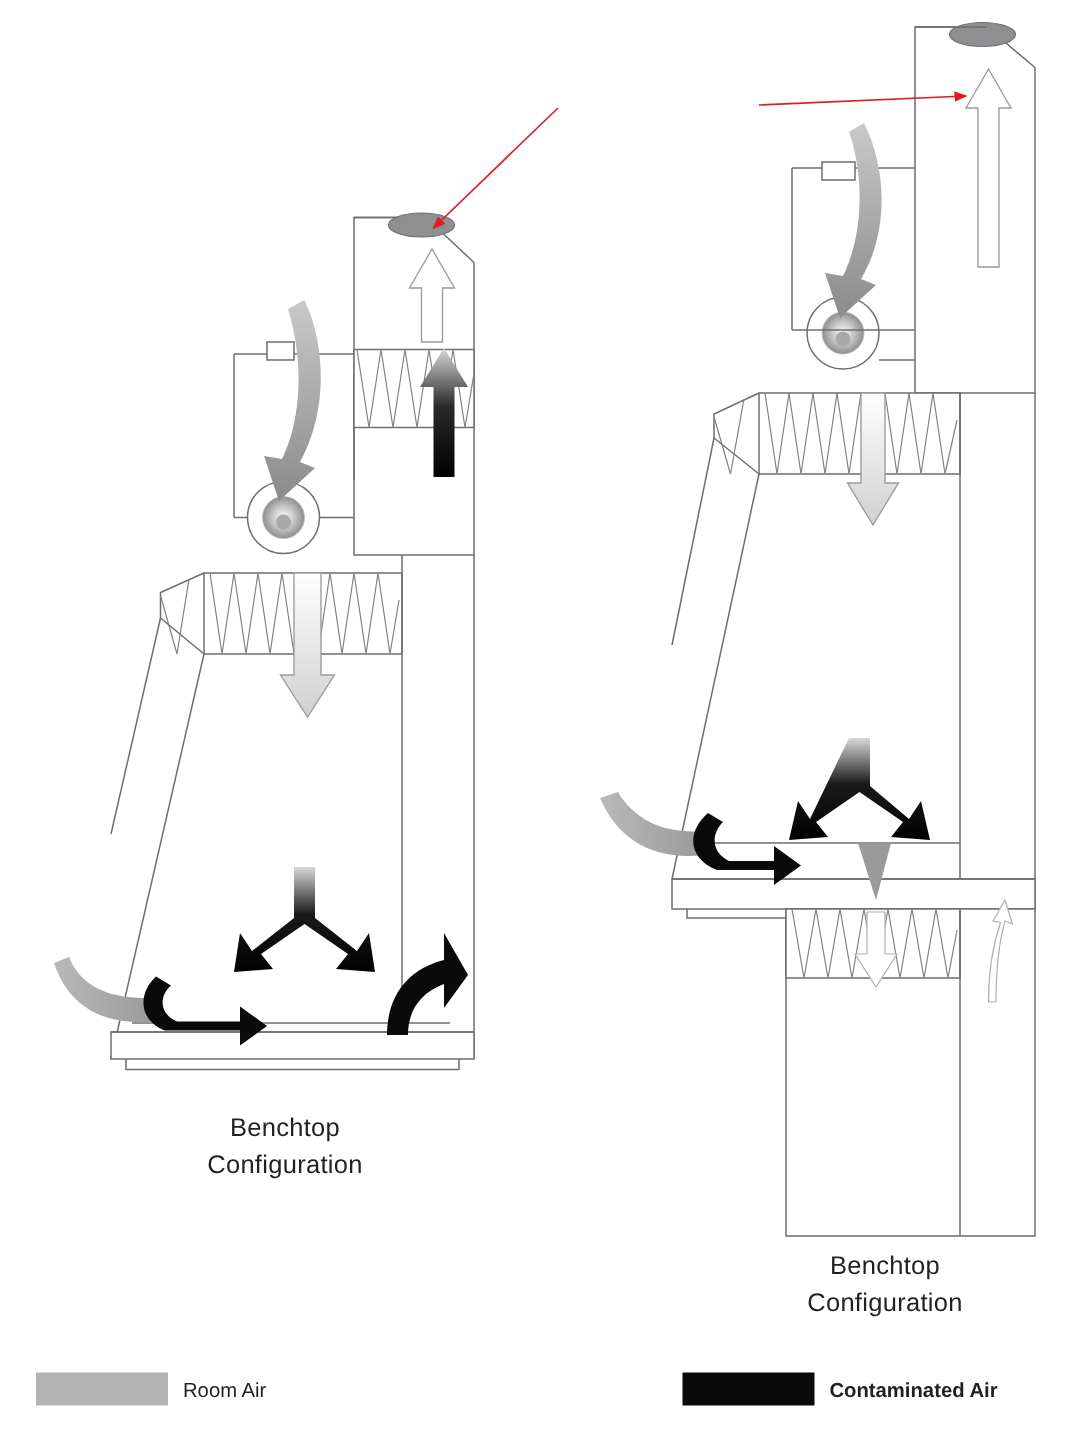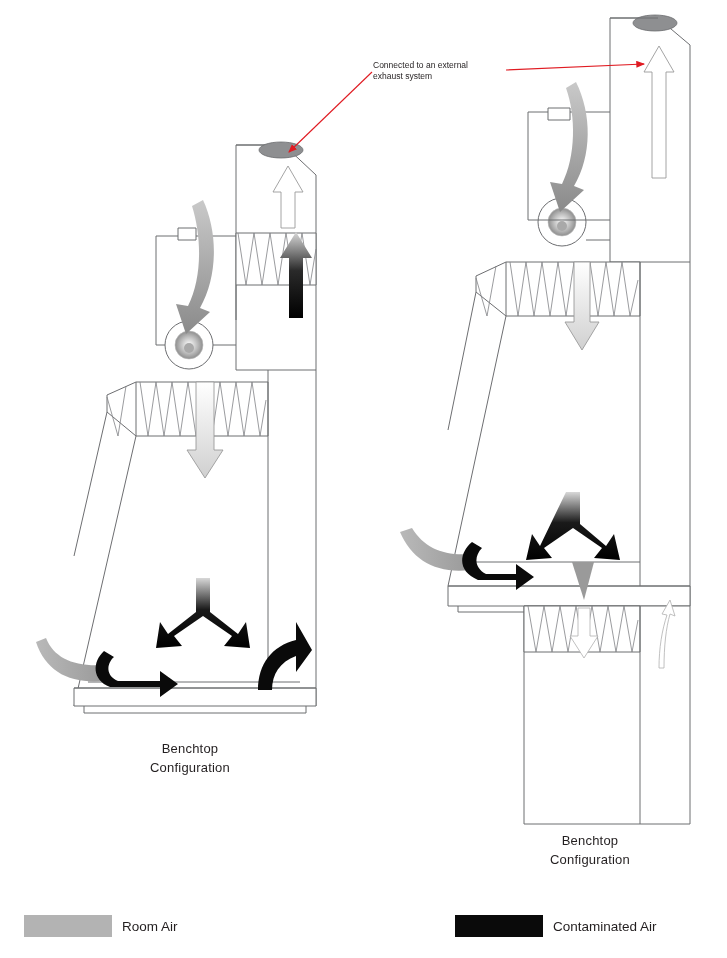--- a/index.html
+++ b/index.html
@@ -266,10 +266,6 @@
 
   </svg>
 
-  <div class="annot-block" id="annot-exhaust">
-    <div>Connected to an external</div>
-    <div>exhaust system</div>
-  </div>
 
   <div class="caption-block" id="caption-benchtop">
     <div>Benchtop</div>

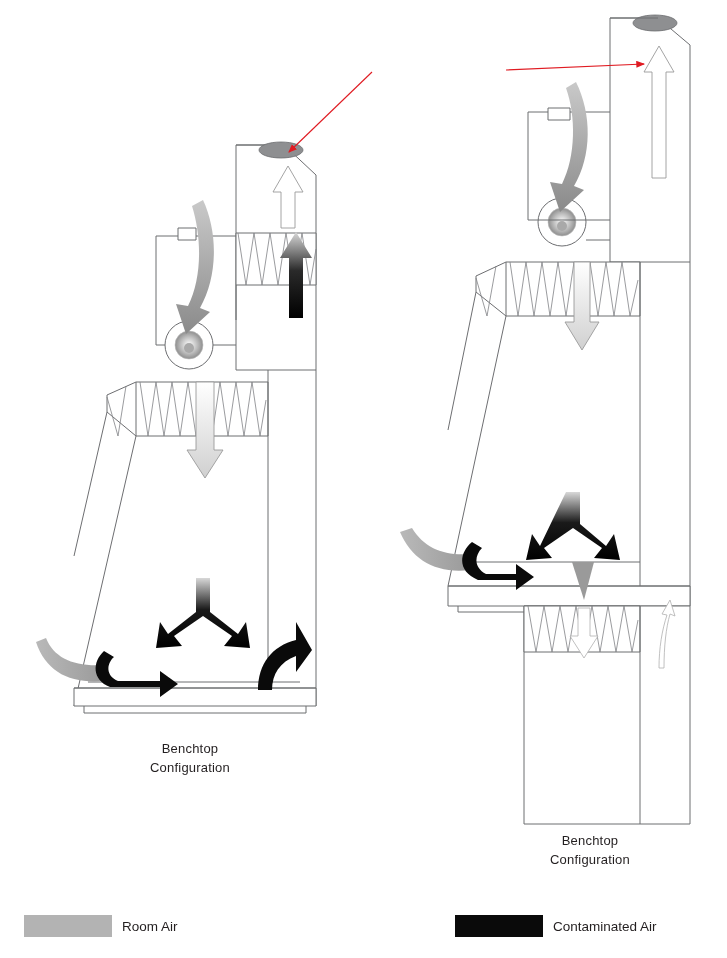--- a/index.html
+++ b/index.html
@@ -53,7 +53,7 @@
     position: absolute;
     text-align: center;
     font-family: "Liberation Sans", sans-serif;
-    font-size: 13px;
+    font-size: 17px;
     line-height: 1.45;
     color: #231f20;
     letter-spacing: 0.2px;

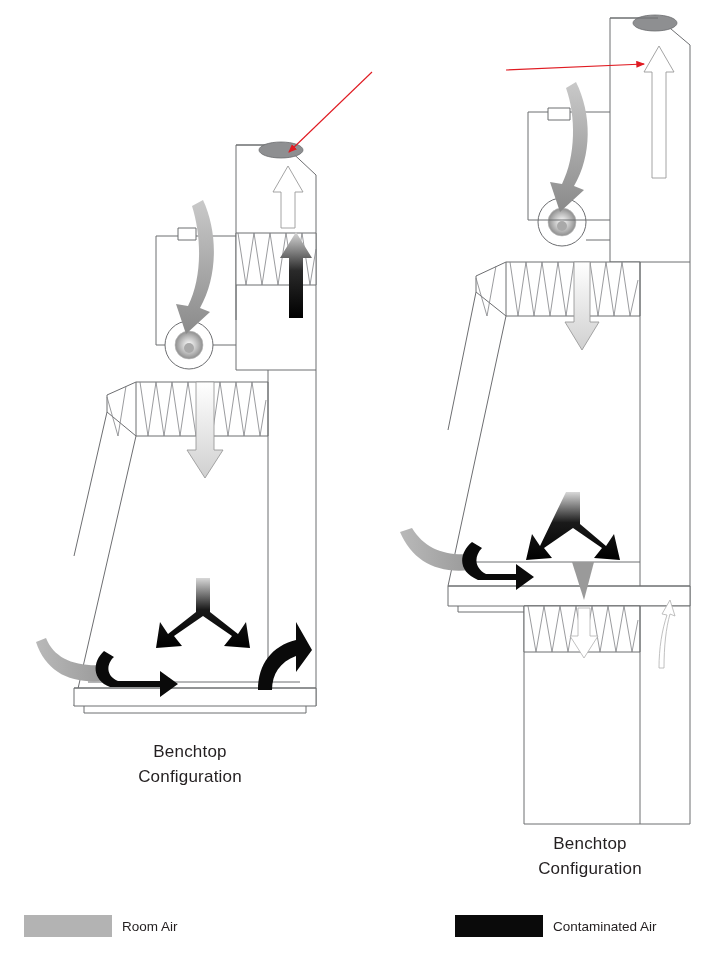--- a/index.html
+++ b/index.html
@@ -96,7 +96,7 @@
   }
   #legend-room { left: 24px; top: 0; }
   #legend-hepa { left: 220px; top: 0; }
-  #legend-cont { left: 455px; top: 0; }
+  #legend-cont { left: 455px; top: 0; font-weight: bold; }
 </style>
 </head>
 <body>

